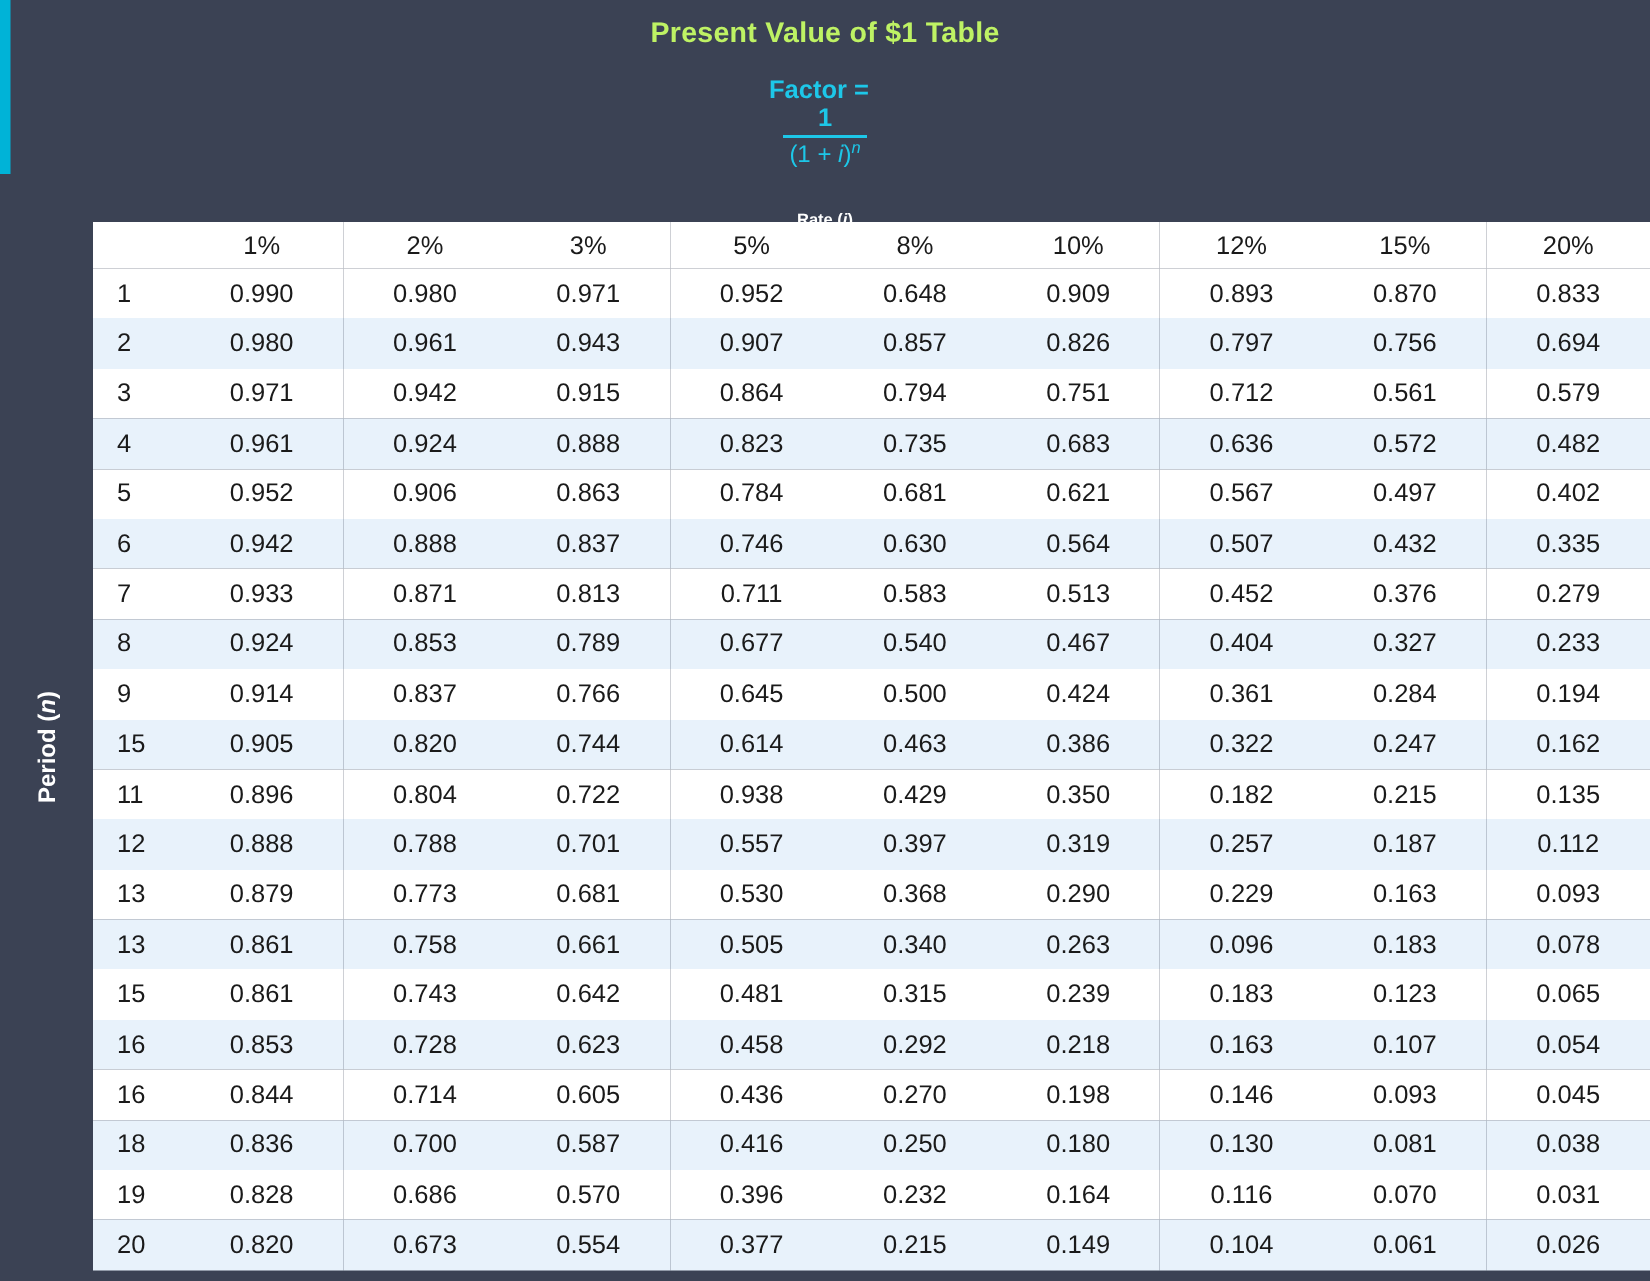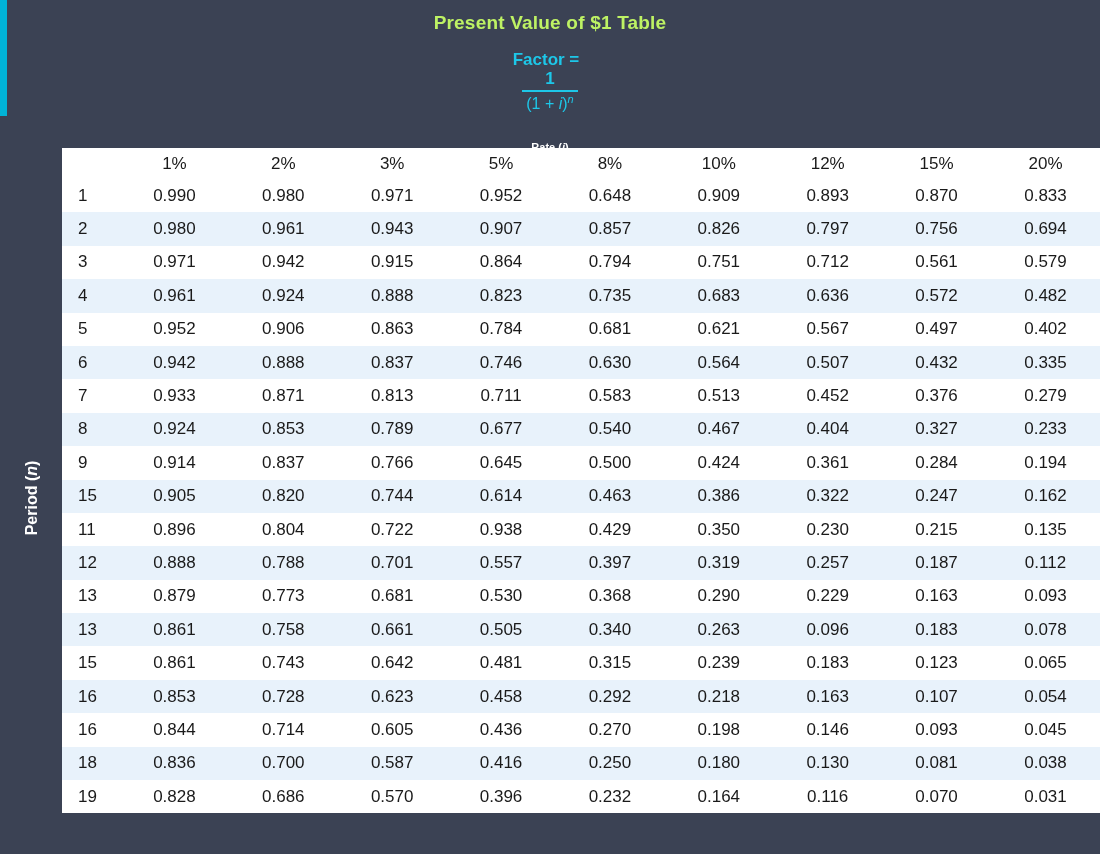--- a/index.html
+++ b/index.html
@@ -315,7 +315,7 @@
           <td>0.938</td>
           <td>0.429</td>
           <td>0.350</td>
-          <td>0.230</td>
+          <td>0.182</td>
           <td>0.215</td>
           <td>0.135</td>
         </tr>

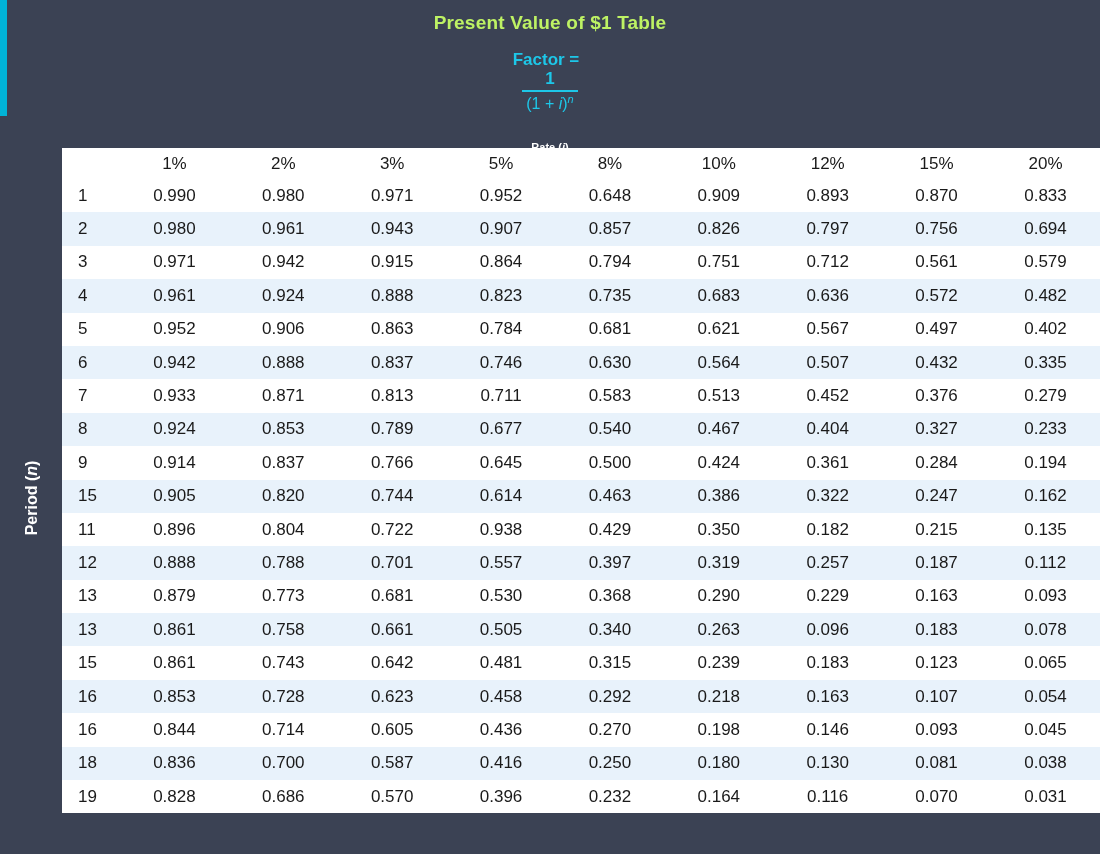--- a/index.html
+++ b/index.html
@@ -415,6 +415,18 @@
           <td>0.070</td>
           <td>0.031</td>
         </tr>
+        <tr>
+          <td class="period-col">20</td>
+          <td>0.820</td>
+          <td>0.673</td>
+          <td>0.554</td>
+          <td>0.377</td>
+          <td>0.215</td>
+          <td>0.149</td>
+          <td>0.104</td>
+          <td>0.061</td>
+          <td>0.026</td>
+        </tr>
       </tbody>
     </table>
   </div>

